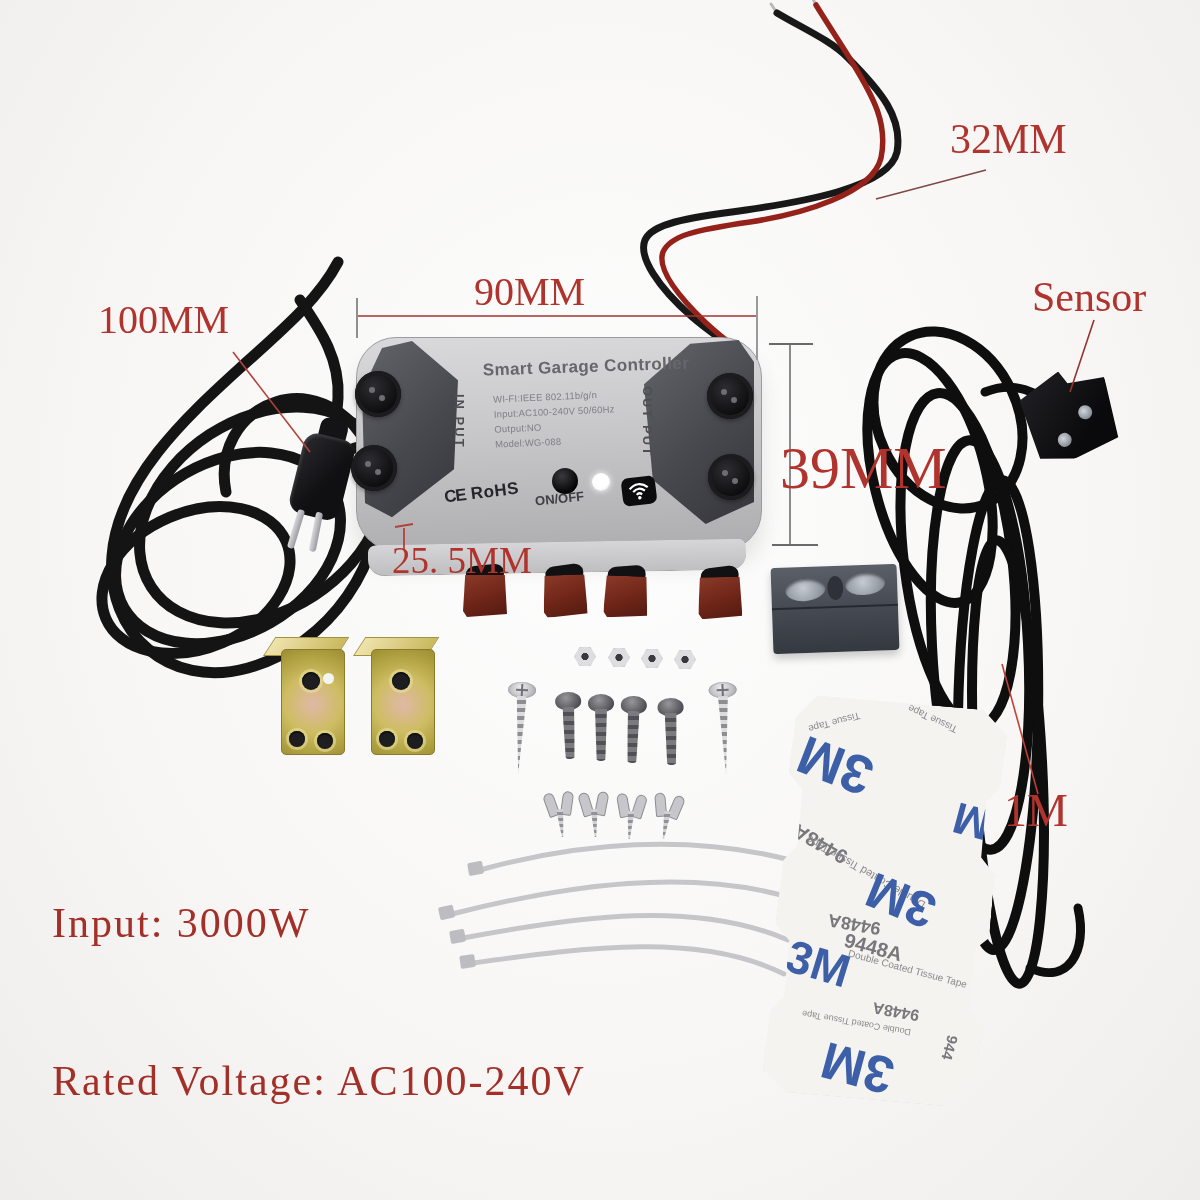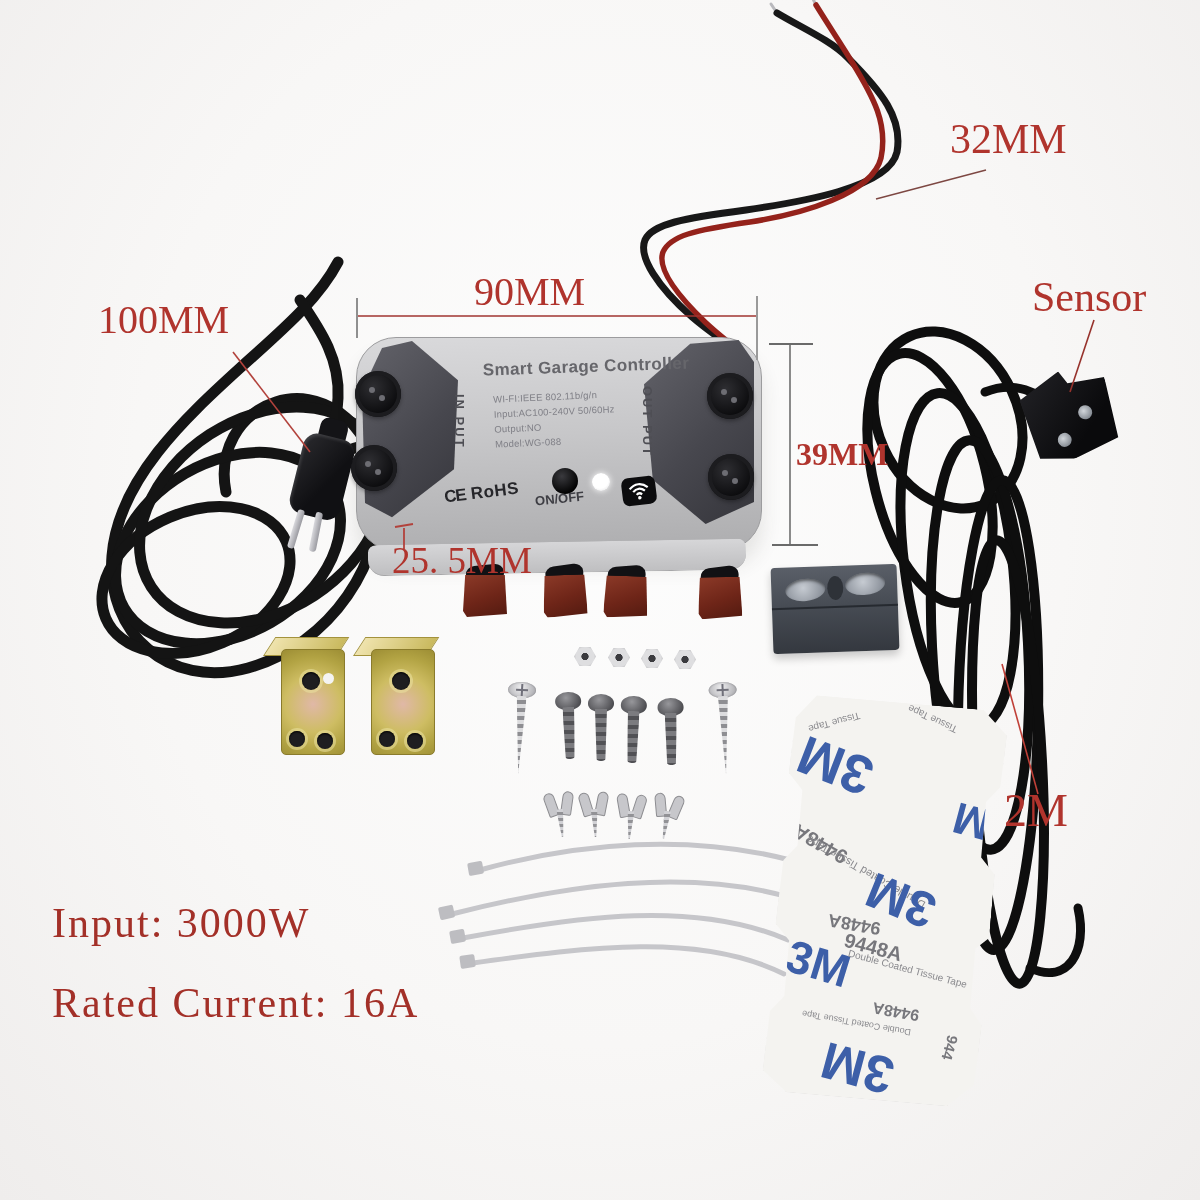--- a/index.html
+++ b/index.html
@@ -376,7 +376,7 @@
   <div class="lbl" style="left:474px;top:272px;font-size:40px;">90MM</div>
   <div class="lbl" style="left:950px;top:118px;font-size:42px;">32MM</div>
   <div class="lbl" style="left:1032px;top:276px;font-size:42px;">Sensor</div>
-  <div class="lbl" style="left:796px;top:438px;font-size:32px;font-weight:bold;">39MM</div>
+  <div class="lbl" style="left:780px;top:438px;font-size:60px;">39MM</div>
   <div class="lbl" style="left:392px;top:542px;font-size:37px;">25. 5MM</div>
   <div class="lbl" style="left:1004px;top:788px;font-size:46px;">2M</div>
 

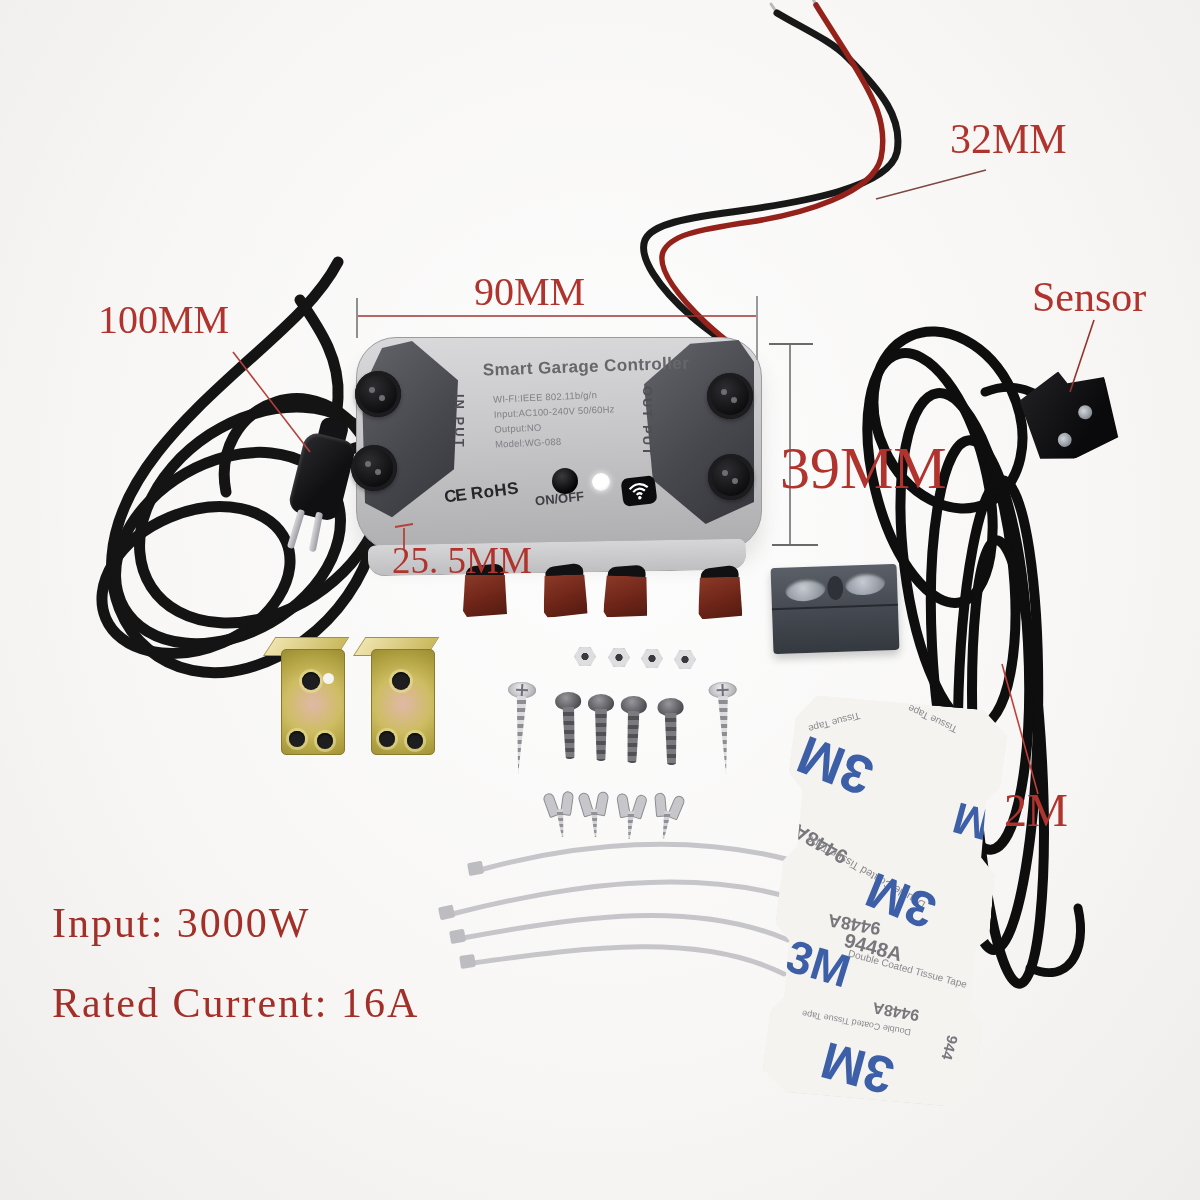--- a/index.html
+++ b/index.html
@@ -378,7 +378,7 @@
   <div class="lbl" style="left:1032px;top:276px;font-size:42px;">Sensor</div>
   <div class="lbl" style="left:780px;top:438px;font-size:60px;">39MM</div>
   <div class="lbl" style="left:392px;top:542px;font-size:37px;">25. 5MM</div>
-  <div class="lbl" style="left:1004px;top:788px;font-size:46px;">2M</div>
+  <div class="lbl" style="left:1004px;top:788px;font-size:46px;">1M</div>
 
   <div class="spec" style="top:902px;">Input: 3000W</div>
   <div class="spec" style="top:982px;">Rated Current: 16A</div>

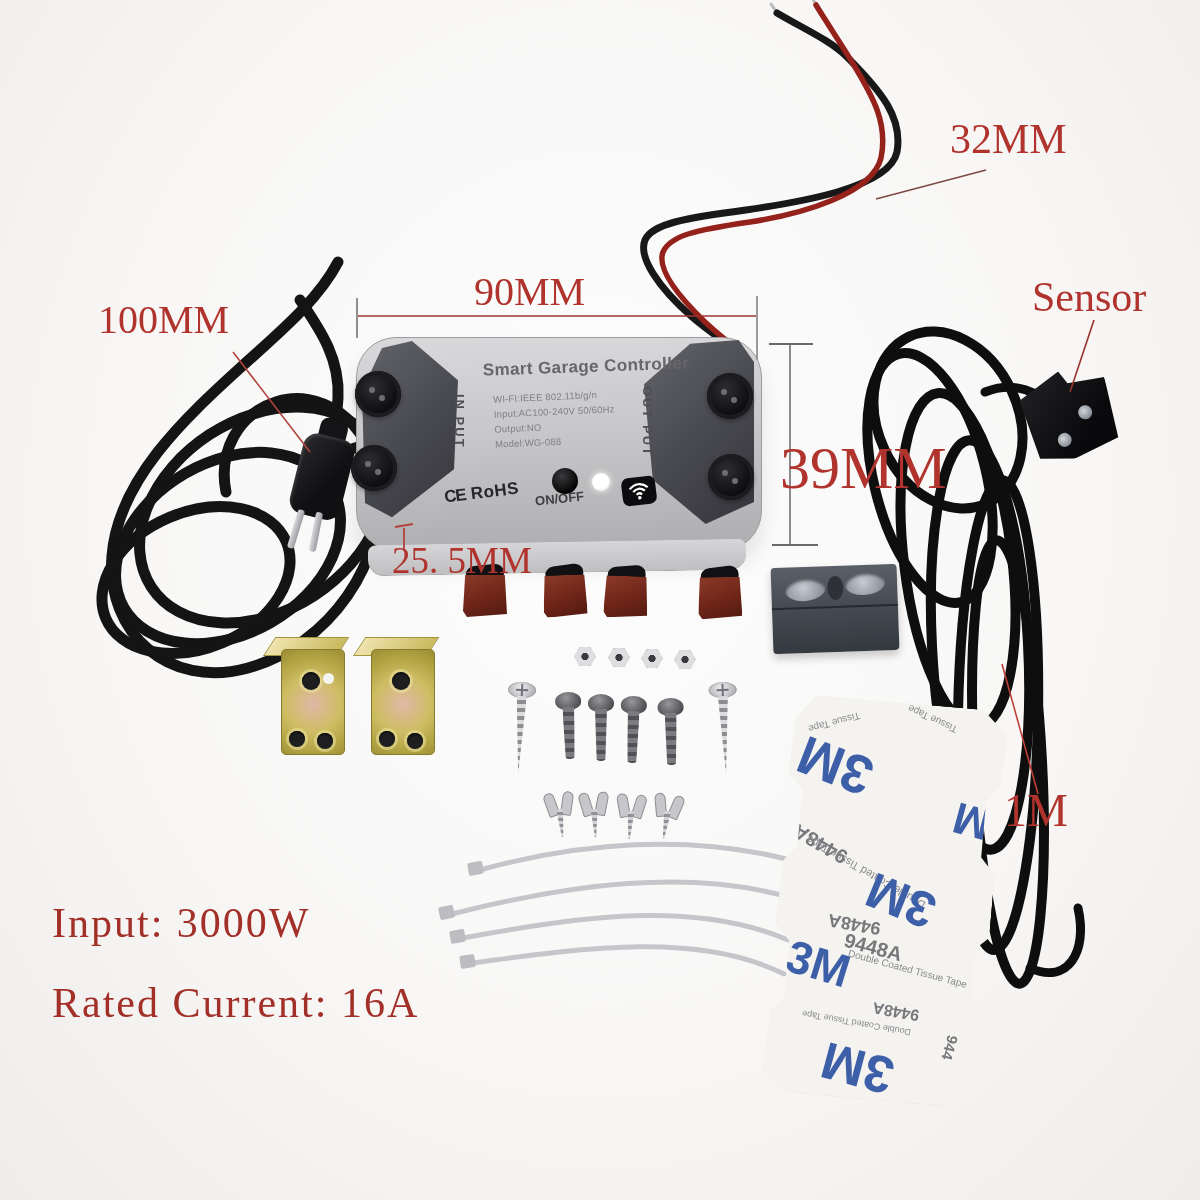--- a/index.html
+++ b/index.html
@@ -381,7 +381,6 @@
   <div class="lbl" style="left:1004px;top:788px;font-size:46px;">1M</div>
 
   <div class="spec" style="top:902px;">Input: 3000W</div>
-  <div class="spec" style="top:982px;">Rated Current: 16A</div>
 
 </div>
 

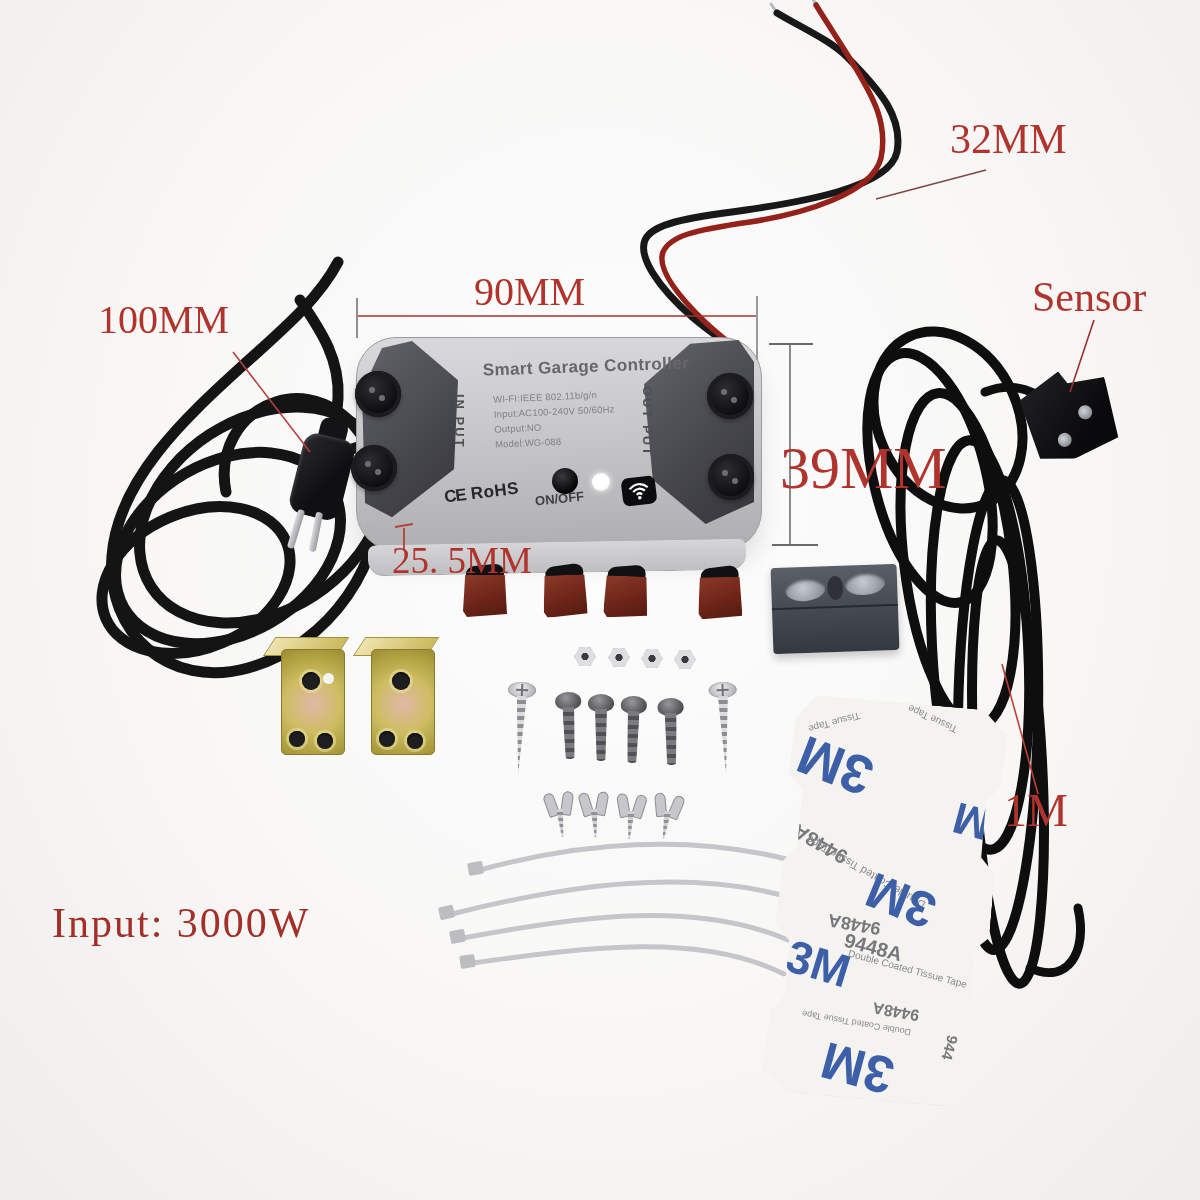--- a/index.html
+++ b/index.html
@@ -381,6 +381,7 @@
   <div class="lbl" style="left:1004px;top:788px;font-size:46px;">1M</div>
 
   <div class="spec" style="top:902px;">Input: 3000W</div>
+  <div class="spec" style="top:1060px;">Rated Voltage: AC100-240V</div>
 
 </div>
 

